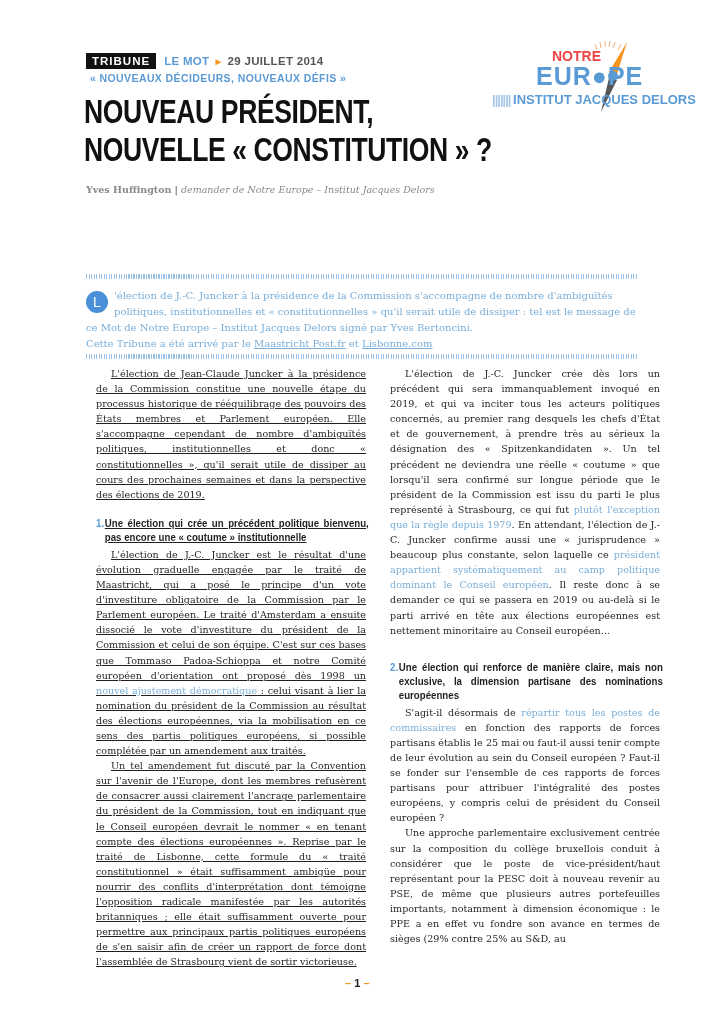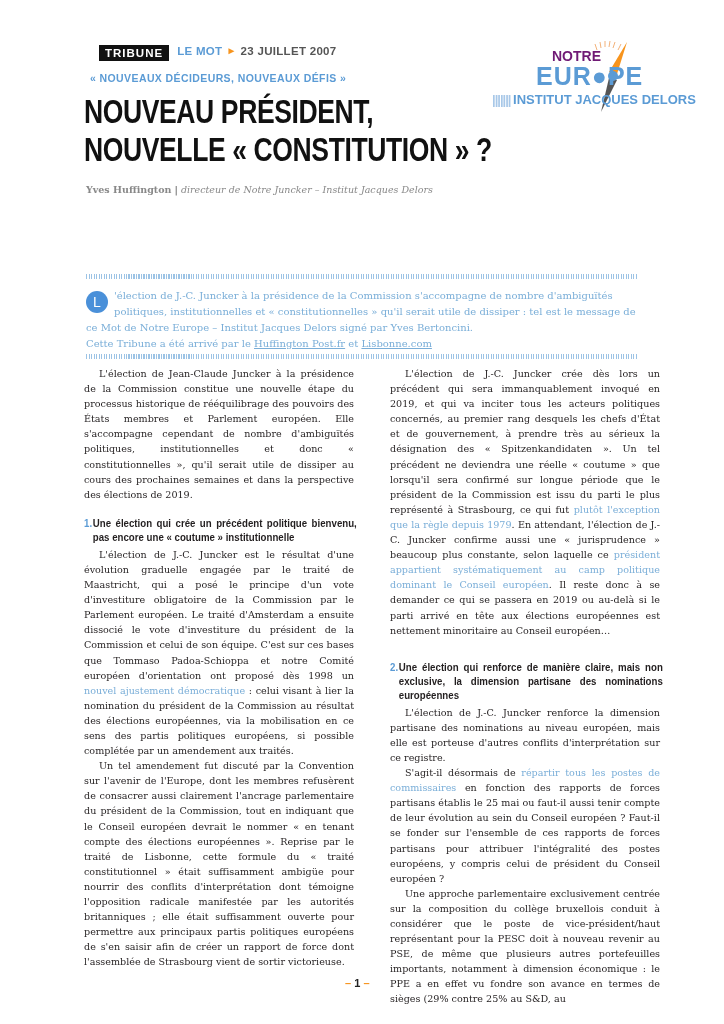--- a/index.html
+++ b/index.html
@@ -5,7 +5,7 @@
   html, body { margin: 0; padding: 0; background: #ffffff; }
   body { width: 724px; height: 1024px; position: relative; overflow: hidden; font-family: "DejaVu Serif", serif; color: #231f20; }
 
-  .header-line { position: absolute; left: 86px; top: 45px; display: flex; font-family: "Liberation Sans", sans-serif; font-weight: bold; font-size: 11.5px; letter-spacing: 0.3px; margin-left: 13px; }
+  .header-line { position: absolute; left: 86px; top: 53px; display: flex; align-items: center; font-family: "Liberation Sans", sans-serif; font-weight: bold; font-size: 11.5px; letter-spacing: 0.3px; }
   .badge { background: #111; color: #fff; padding: 2px 6px; margin-right: 8px; letter-spacing: 1px; }
   .le-mot { color: #5b9bd5; }
   .arrow { color: #f7941d; margin: 0 4px; font-size: 10px; }

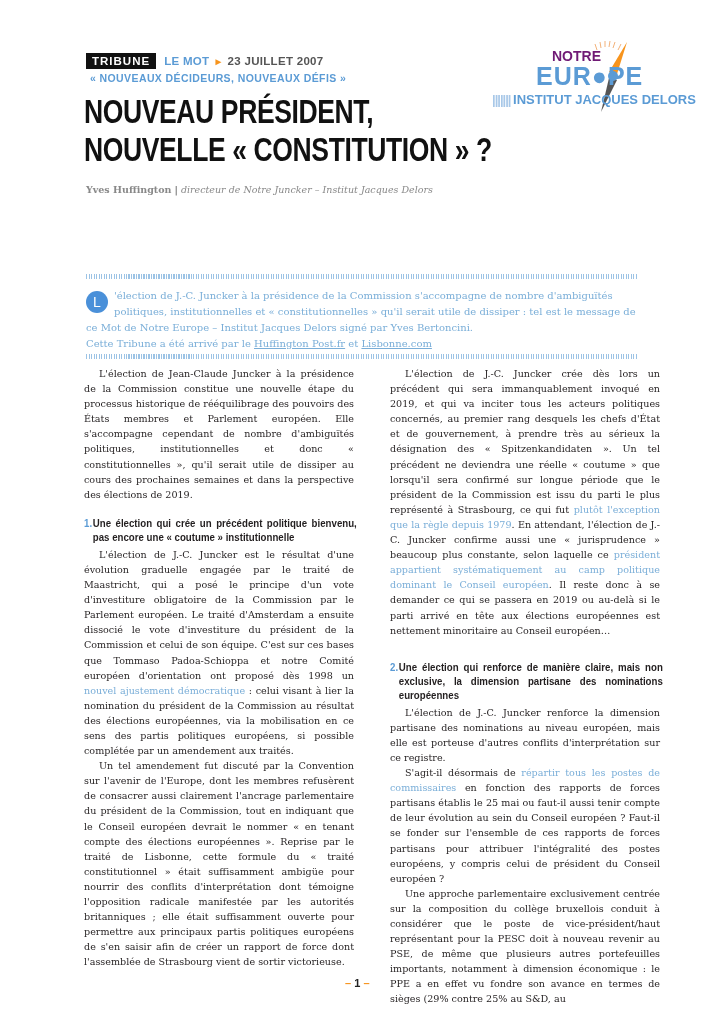--- a/index.html
+++ b/index.html
@@ -53,7 +53,7 @@
   <span class="badge">TRIBUNE</span>
   <span class="le-mot">LE MOT</span>
   <span class="arrow">►</span>
-  <span class="date">23 JUILLET 2007</span>
+  <span class="date">29 JUILLET 2014</span>
 </div>
 
 <div class="kicker">« NOUVEAUX DÉCIDEURS, NOUVEAUX DÉFIS »</div>

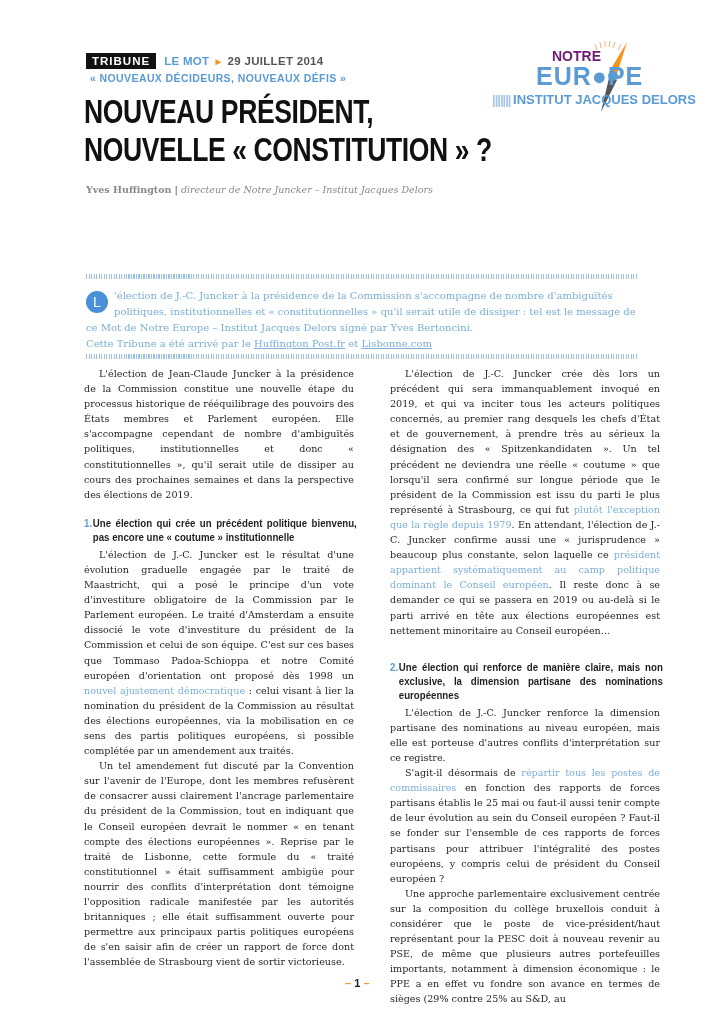--- a/index.html
+++ b/index.html
@@ -21,7 +21,7 @@
   .byline .sep { font-weight: bold; color: #777; margin: 0 3px; }
 
   .logo { position: absolute; left: 492px; top: 38px; width: 200px; height: 76px; }
-  .logo .notre { position: absolute; left: 60px; top: 10px; font-family: "Liberation Sans", sans-serif; font-weight: bold; font-size: 14px; color: #701a75; }
+  .logo .notre { position: absolute; left: 60px; top: 10px; font-family: "Liberation Sans", sans-serif; font-weight: bold; font-size: 14px; color: #ef4444; }
   .logo .europe { position: absolute; left: 44px; top: 24px; font-family: "Liberation Sans", sans-serif; font-weight: bold; font-size: 25px; color: #5b9bd5; letter-spacing: 1px; }
   .logo .institut { position: absolute; left: 0; top: 54px; font-family: "Liberation Sans", sans-serif; font-weight: bold; font-size: 13px; color: #5b9bd5; white-space: nowrap; }
   .logo .bars { color: #a8c8e8; letter-spacing: -1px; }

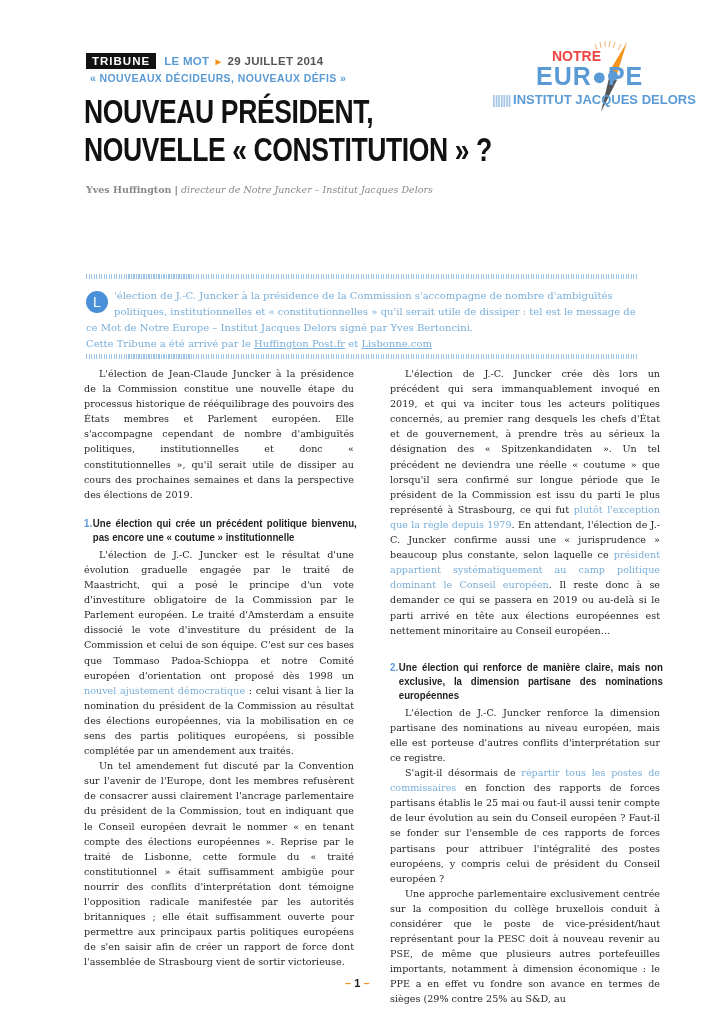--- a/index.html
+++ b/index.html
@@ -64,7 +64,7 @@
 </div>
 
 <div class="byline">
-  <span class="name">Yves Huffington</span><span class="sep">|</span><span class="role">directeur de Notre Juncker – Institut Jacques Delors</span>
+  <span class="name">Yves Huffington</span><span class="sep">|</span><span class="role">demander de Notre Europe – Institut Jacques Delors</span>
 </div>
 
 <div class="logo">

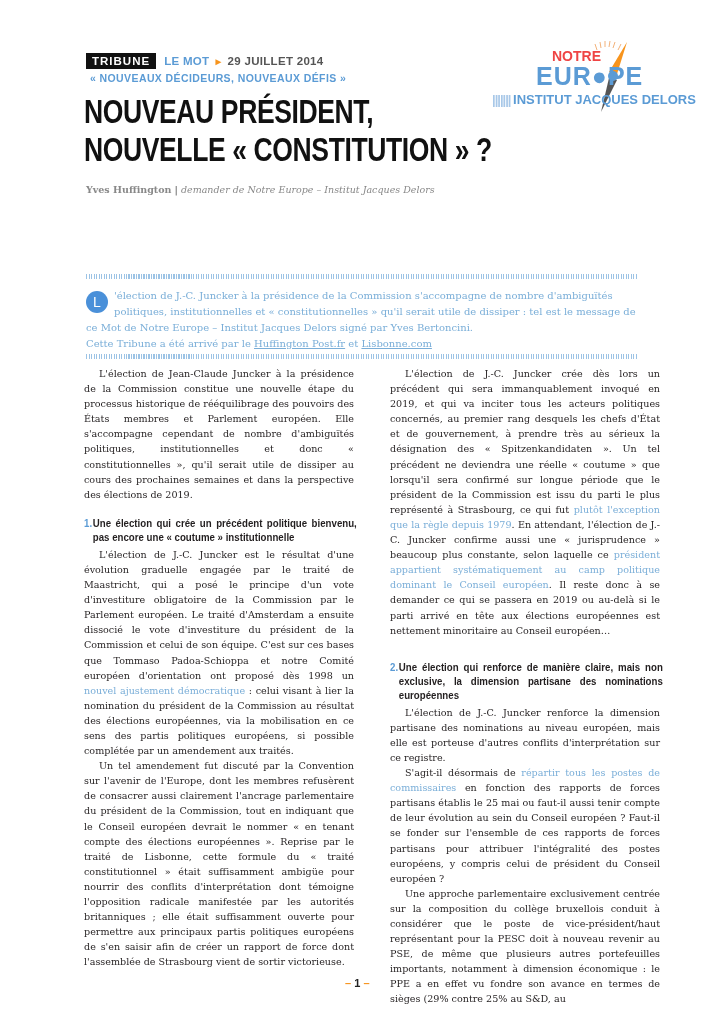--- a/index.html
+++ b/index.html
@@ -90,7 +90,7 @@
 
 <div class="abstract">
   <span class="dropcap">L</span><span>'élection de J.-C. Juncker à la présidence de la Commission s'accompagne de nombre d'ambiguïtés politiques, institutionnelles et « constitutionnelles » qu'il serait utile de dissiper : tel est le message de ce Mot de Notre Europe – Institut Jacques Delors signé par Yves Bertoncini.</span><br>
-  <span>Cette Tribune a été arrivé par le </span><a>Huffington Post.fr</a><span> et </span><a>Lisbonne.com</a>
+  <span>Cette Tribune a été arrivé par le </span><a>Maastricht Post.fr</a><span> et </span><a>Lisbonne.com</a>
 </div>
 
 <div class="dotline bottom"></div>

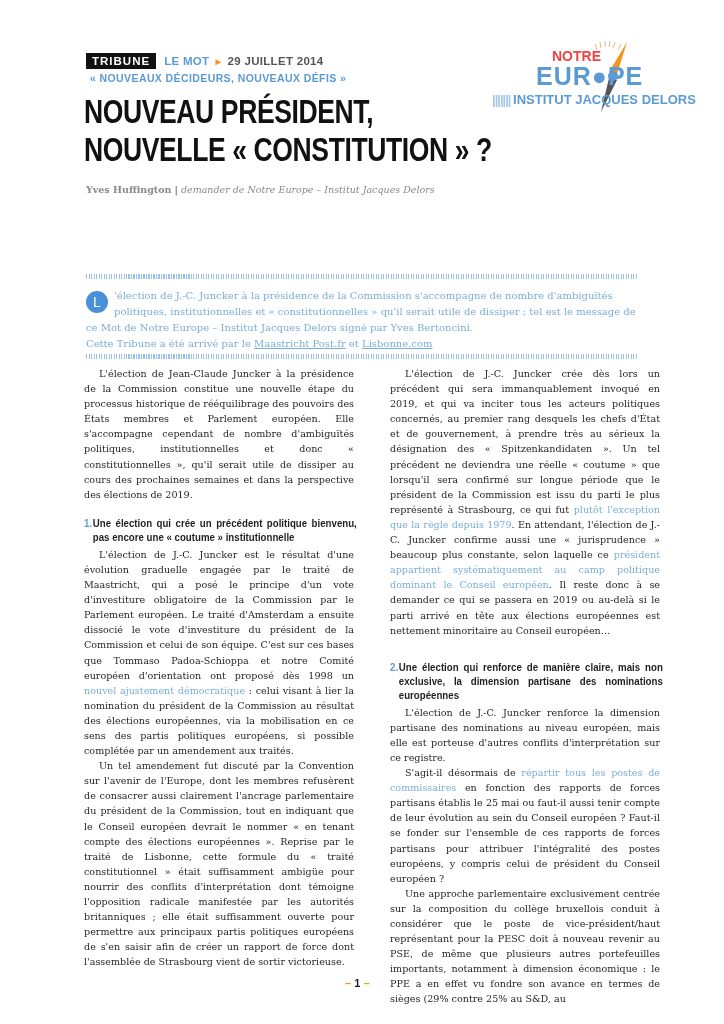--- a/index.html
+++ b/index.html
@@ -36,7 +36,7 @@
   .abstract a { color: #7aaed8; text-decoration: underline; }
 
   .col { position: absolute; top: 366px; width: 270px; font-size: 9.6px; line-height: 15.1px; text-align: justify; }
-  .col.left { left: 84px; }
+  .col.left { left: 96px; text-decoration: underline; }
   .col.right { left: 390px; }
   .col p { margin: 0; text-indent: 15px; }
   .col .link { color: #7aaed8; }

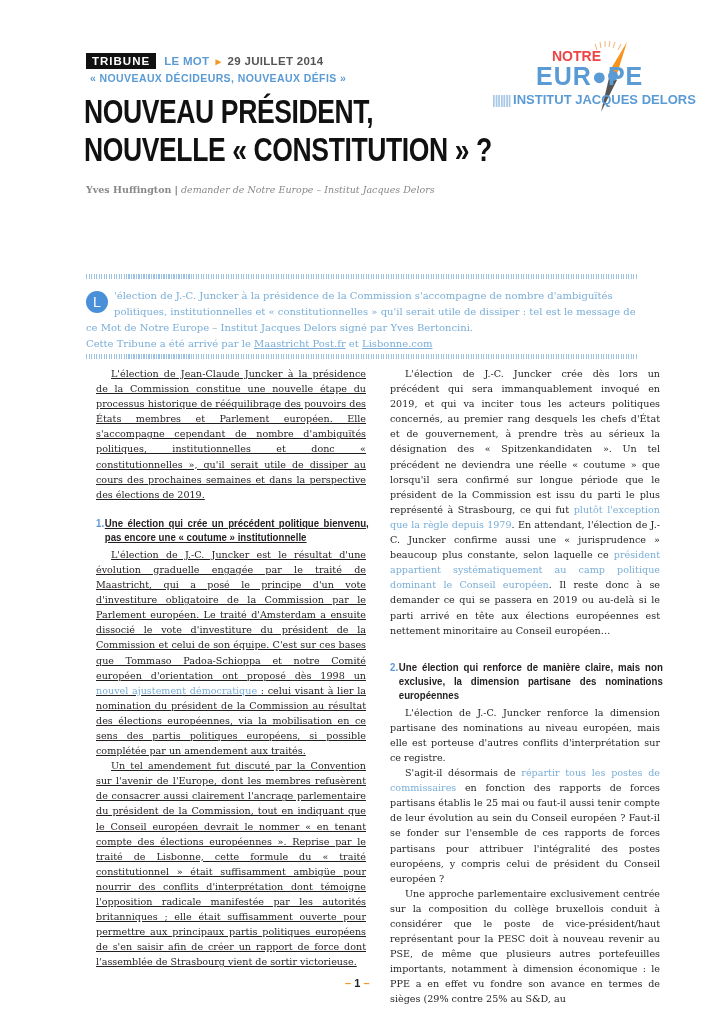--- a/index.html
+++ b/index.html
@@ -109,7 +109,6 @@
   <div class="h2" style="margin-top:22px;">
     <span class="num">2.</span><span>Une élection qui renforce de manière claire, mais non exclusive, la dimension partisane des nominations européennes</span>
   </div>
-  <p>L'élection de J.-C. Juncker renforce la dimension partisane des nominations au niveau européen, mais elle est porteuse d'autres conflits d'interprétation sur ce registre.</p>
   <p><span>S'agit-il désormais de </span><span class="link">répartir tous les postes de commissaires</span><span> en fonction des rapports de forces partisans établis le 25 mai ou faut-il aussi tenir compte de leur évolution au sein du Conseil européen ? Faut-il se fonder sur l'ensemble de ces rapports de forces partisans pour attribuer l'intégralité des postes européens, y compris celui de président du Conseil européen ?</span></p>
   <p>Une approche parlementaire exclusivement centrée sur la composition du collège bruxellois conduit à considérer que le poste de vice-président/haut représentant pour la PESC doit à nouveau revenir au PSE, de même que plusieurs autres portefeuilles importants, notamment à dimension économique : le PPE a en effet vu fondre son avance en termes de sièges (29% contre 25% au S&amp;D, au</p>
 </div>

